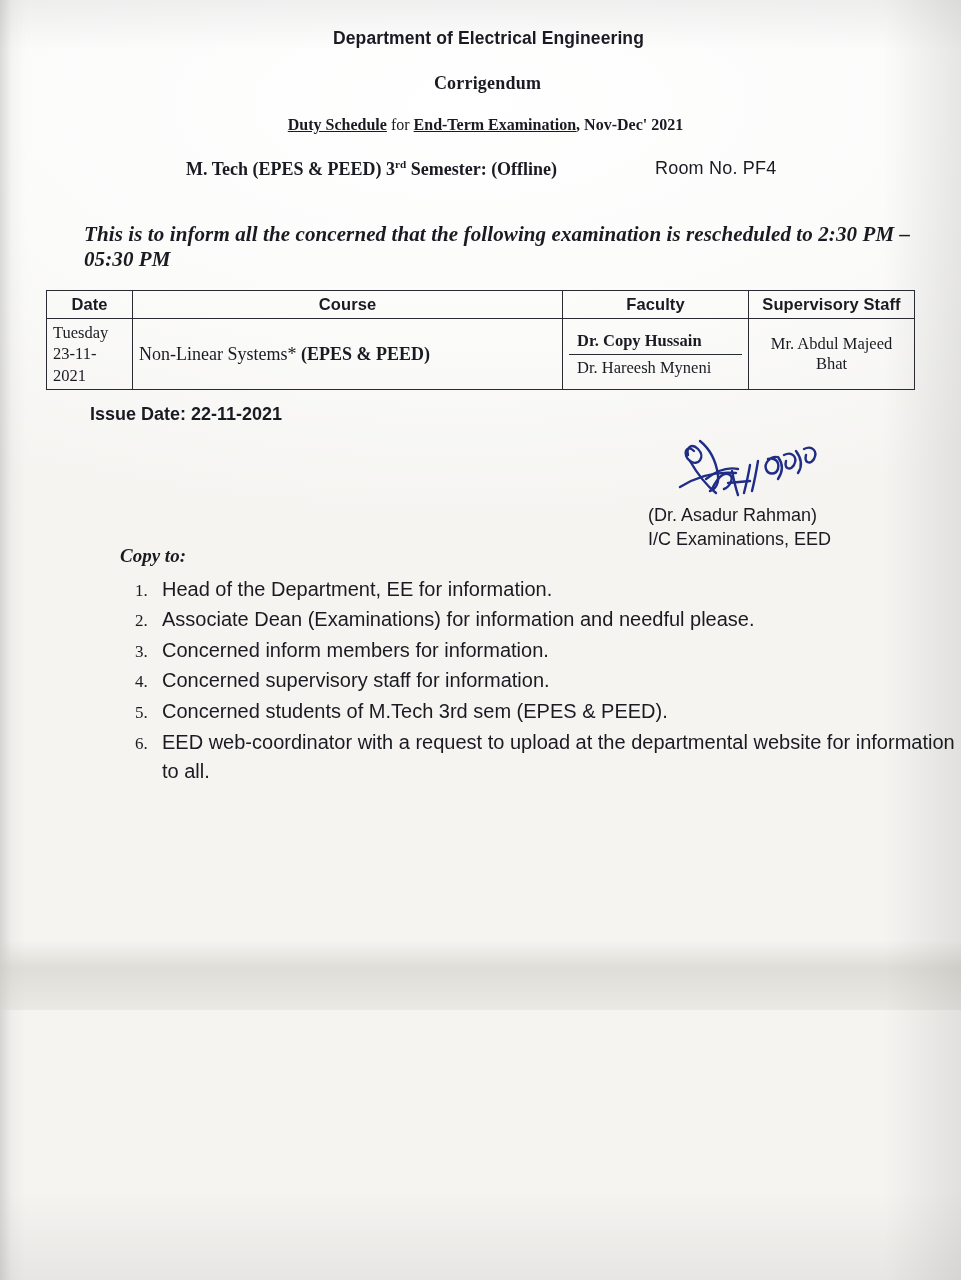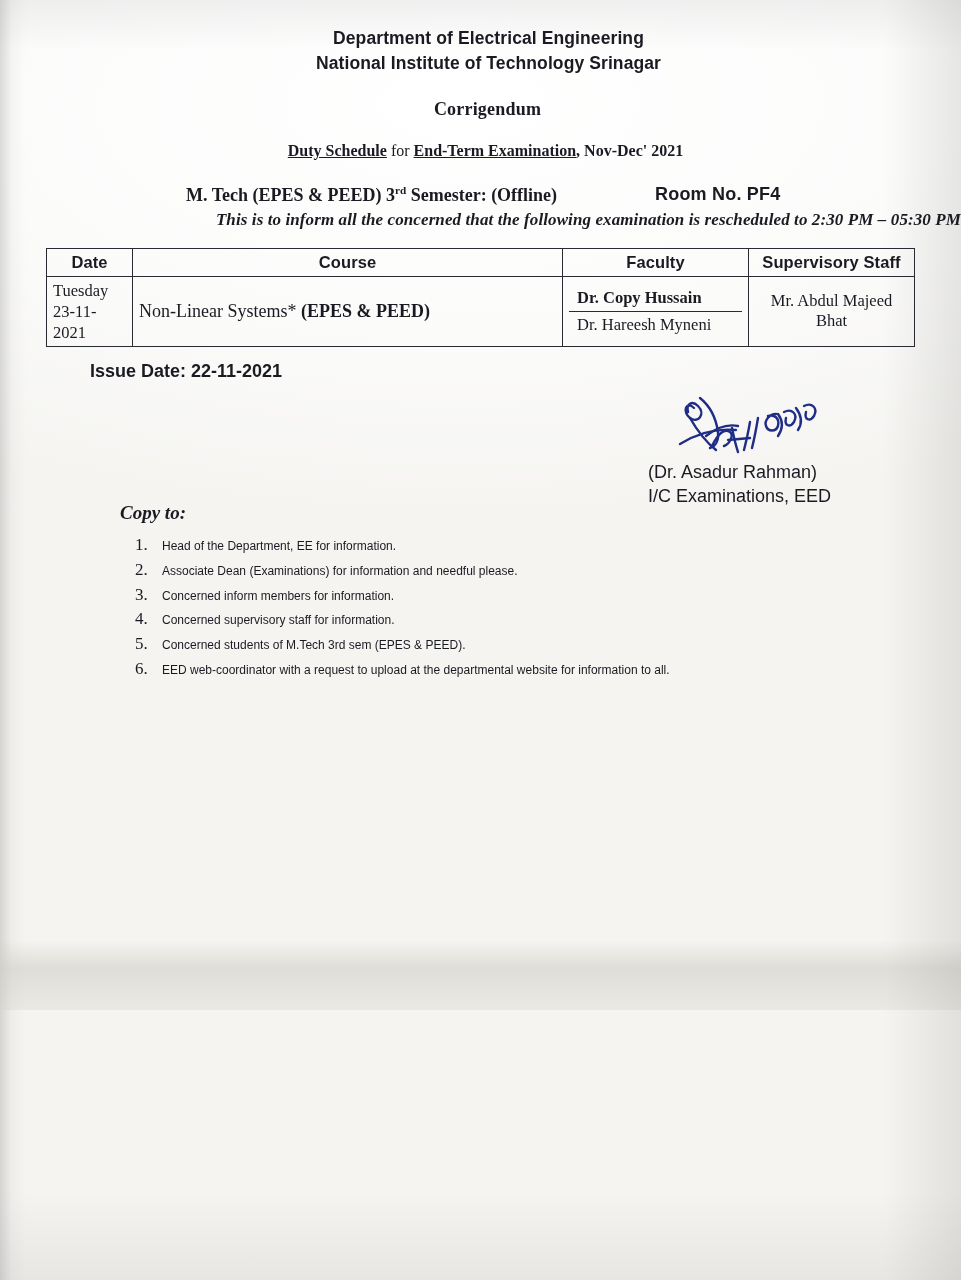--- a/index.html
+++ b/index.html
@@ -254,7 +254,6 @@
 
     <div class="dept-head">
       <div>Department of Electrical Engineering</div>
-      <div>National Institute of Technology Srinagar</div>
     </div>
 
     <div class="title">Corrigendum</div>

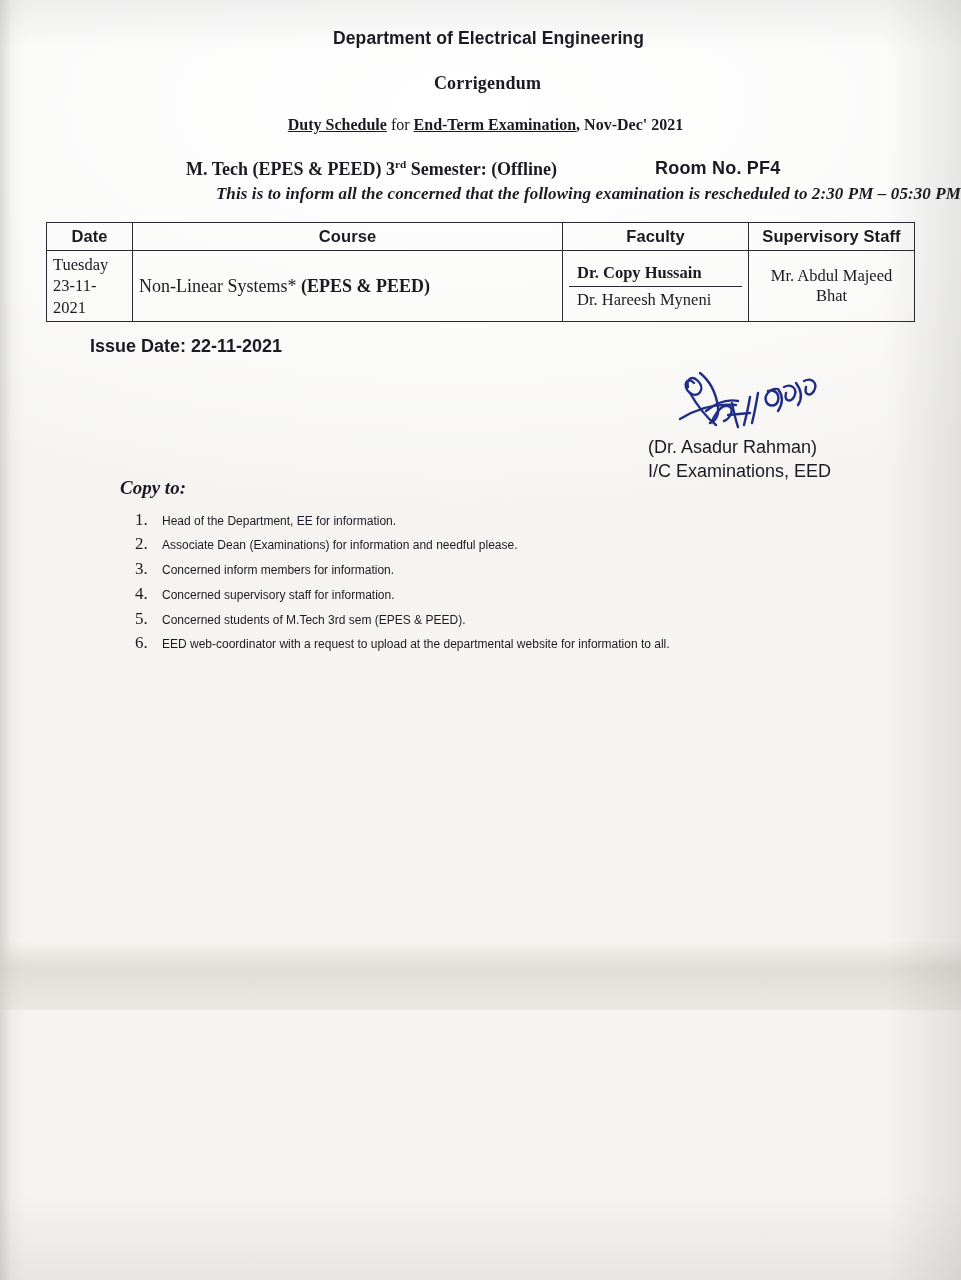--- a/index.html
+++ b/index.html
@@ -112,7 +112,7 @@
     left: 655px;
     top: 0;
     font-size: 18px;
-    font-weight: bold;
+    font-weight: normal;
     font-family: "Liberation Sans", sans-serif;
     letter-spacing: 0.2px;
   }

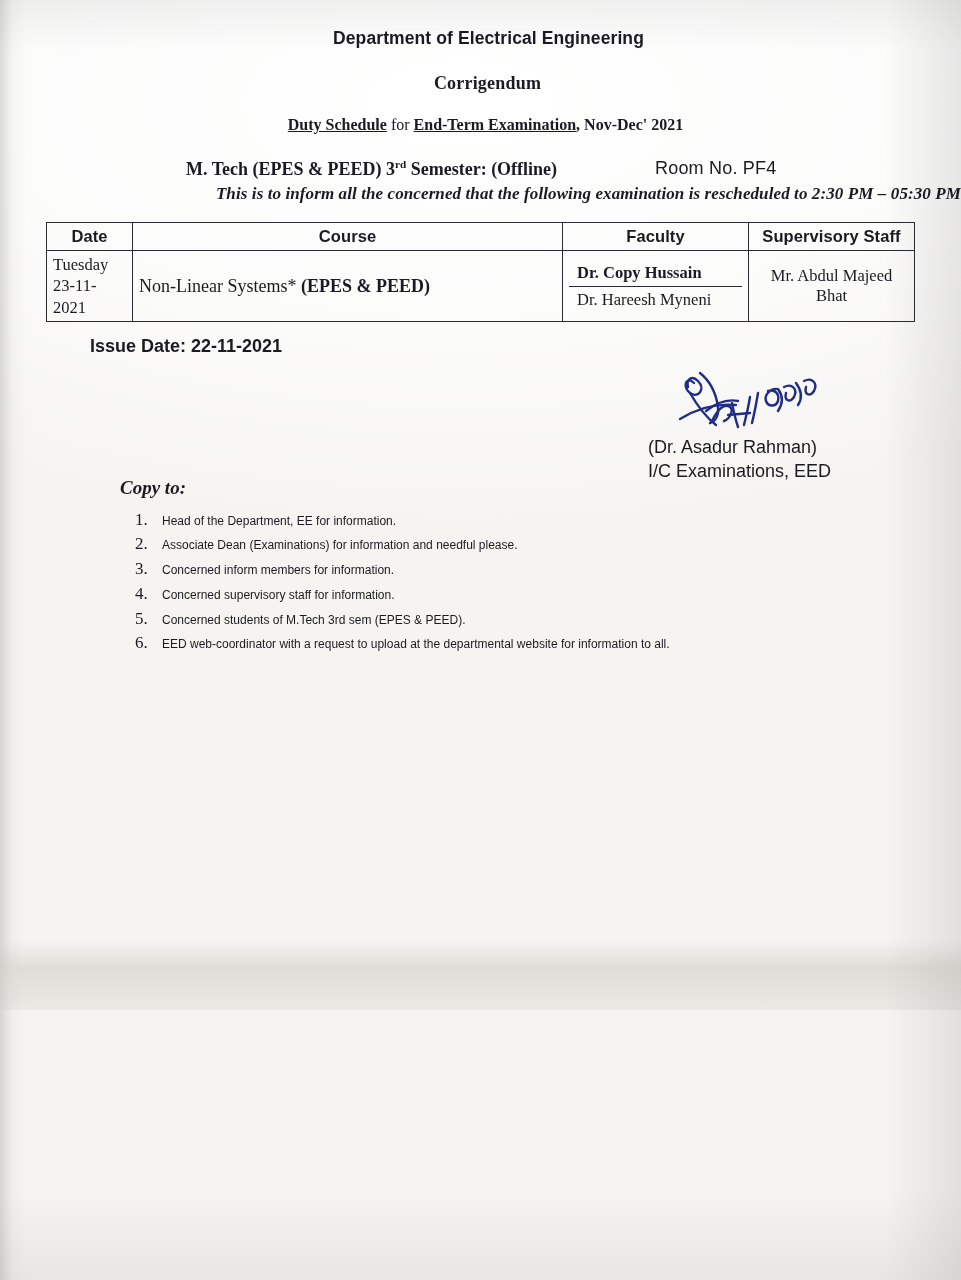--- a/index.html
+++ b/index.html
@@ -119,12 +119,12 @@
   sup { font-size: 0.62em; vertical-align: super; }
 
   .notice {
+    margin-top: 38px;
     margin-left: 84px;
     font-style: italic;
     font-weight: bold;
-    font-size: 17px;
+    font-size: 21px;
     letter-spacing: 0.1px;
-    text-align: right;
   }
 
   

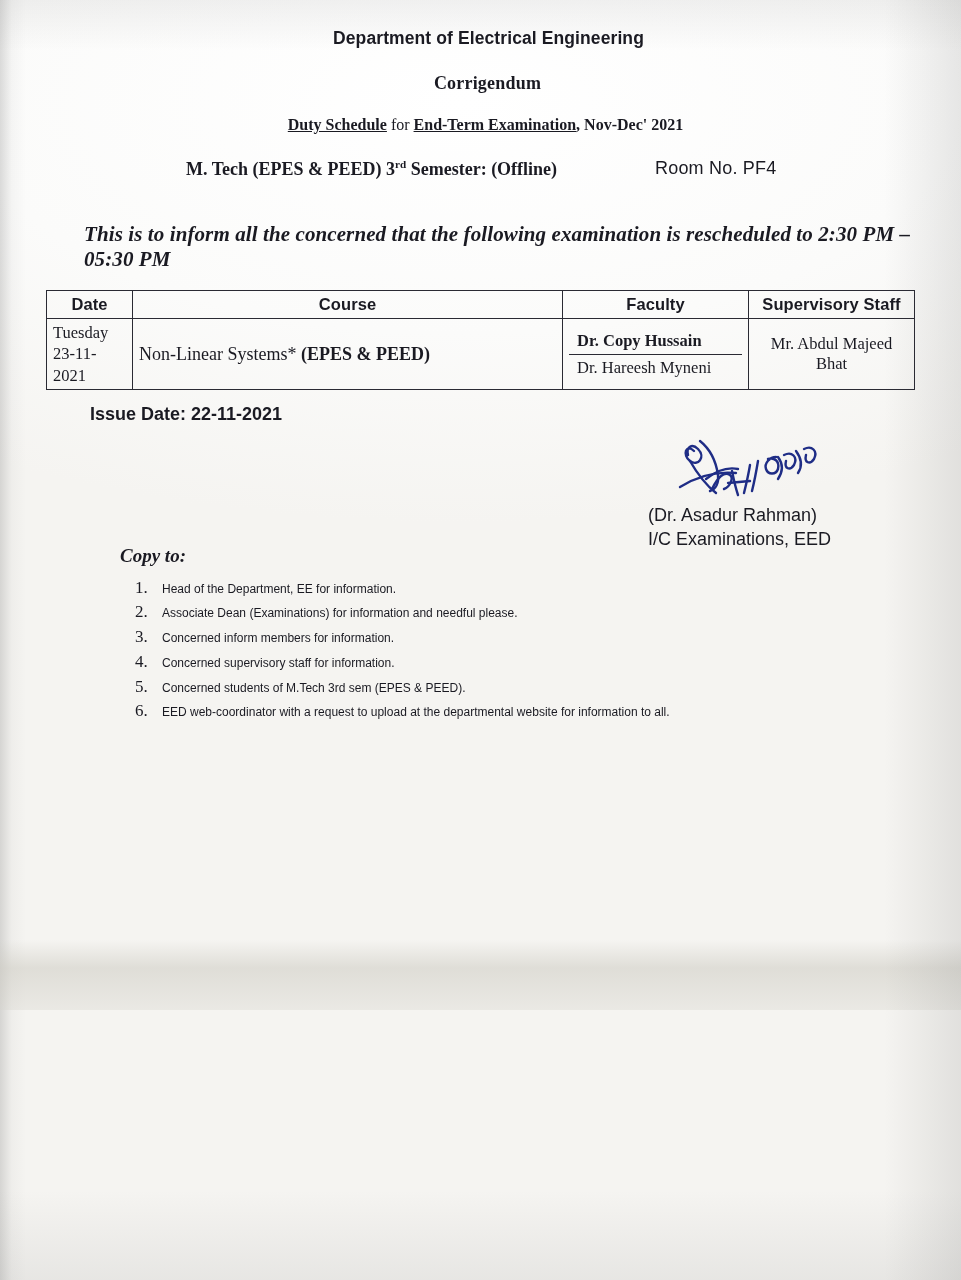--- a/index.html
+++ b/index.html
@@ -232,7 +232,7 @@
     margin: 8px 0 0 0;
     padding-left: 152px;
     font-family: "Liberation Sans", sans-serif;
-    font-size: 12px;
+    font-size: 20px;
     line-height: 1.48;
   }
   ol.copy-list li {

